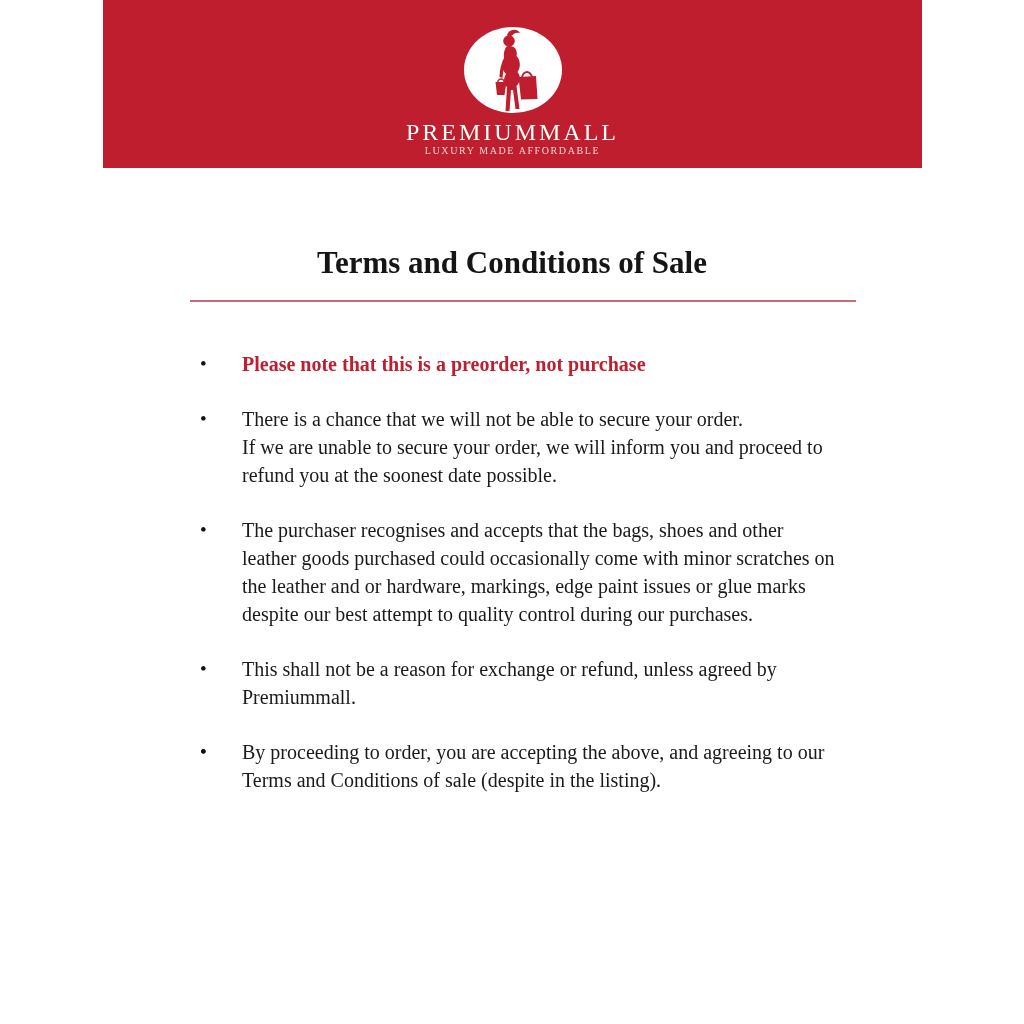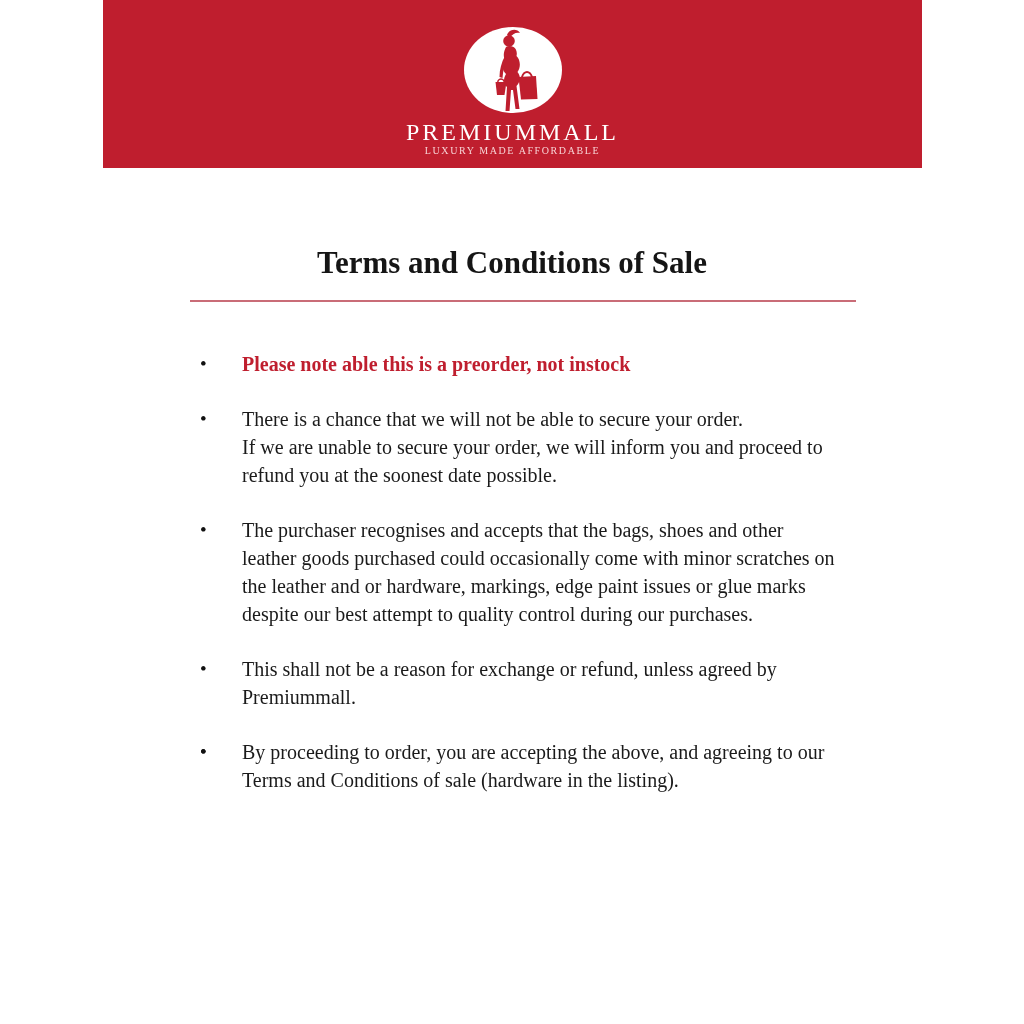--- a/index.html
+++ b/index.html
@@ -122,7 +122,7 @@
 
     <li class="term">
       <span class="bullet">•</span>
-      <span class="term-lead">Please note able this is a preorder, not instock</span>
+      <span class="term-lead">Please note that this is a preorder, not purchase</span>
       <span class="term-text"></span>
     </li>
 

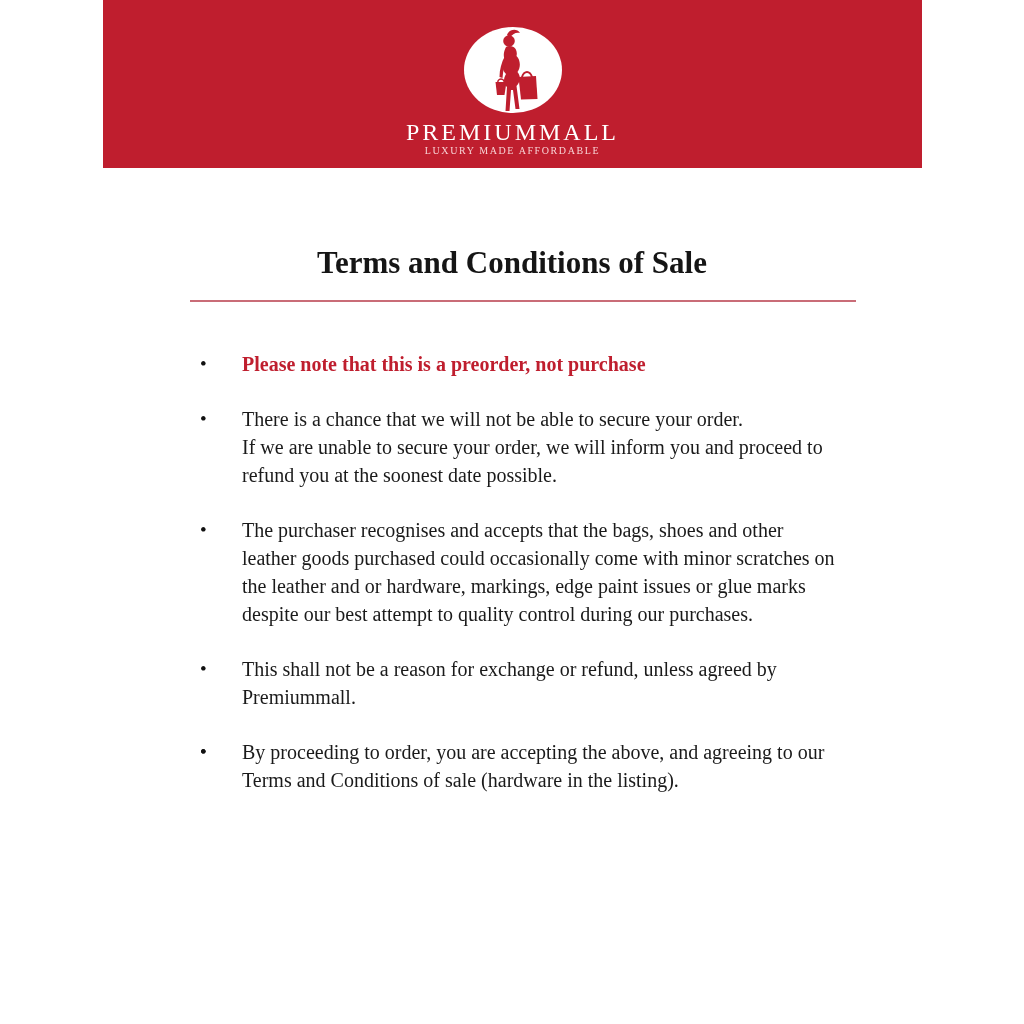--- a/index.html
+++ b/index.html
@@ -158,7 +158,7 @@
       <span class="bullet">•</span>
       <span class="term-lead"></span>
       <span class="term-text">By proceeding to order, you are accepting the above, and agreeing to our
-Terms and Conditions of sale (hardware in the listing).</span>
+Terms and Conditions of sale (despite in the listing).</span>
     </li>
 
   </ul>

